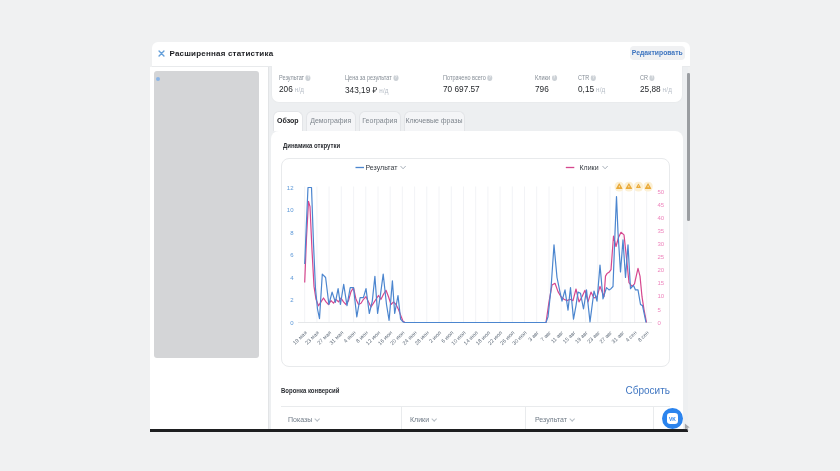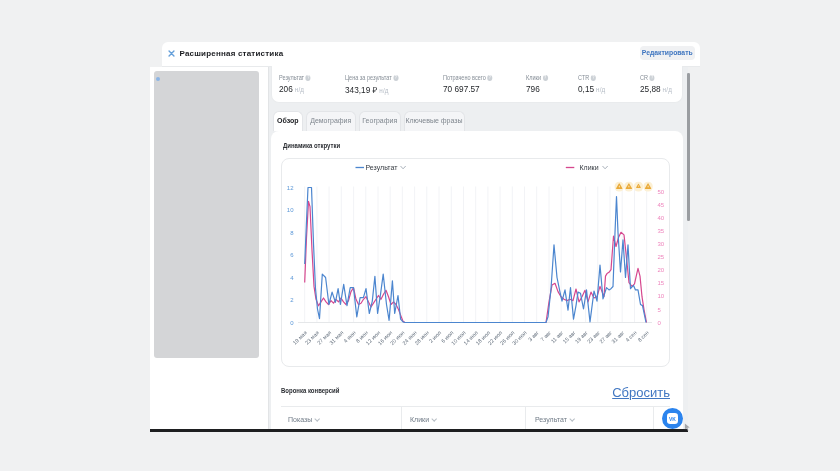--- a/index.html
+++ b/index.html
@@ -5,7 +5,7 @@
 html,body { width:840px; height:471px; background:#f0f1f2; font-family:"Liberation Sans",sans-serif; overflow:hidden; }
 .abs { position:absolute; }
 #modal { position:absolute; left:150px; top:42px; width:538px; height:387.5px; }
-#topbar { position:absolute; left:12px; top:0; width:538px; height:25px; background:#fff; border-bottom:1px solid #e8eaec; border-radius:6px 6px 0 0; }
+#topbar { position:absolute; left:2px; top:0; width:538px; height:25px; background:#fff; border-bottom:1px solid #e8eaec; border-radius:6px 6px 0 0; }
 #title { position:absolute; left:17.5px; top:7px; font-size:8px; font-weight:bold; color:#1b1d21; letter-spacing:0.2px; }
 #editbtn { position:absolute; left:478px; top:4px; width:54.5px; height:13.5px; background:#f0f1f3; border-radius:4px; font-size:6.8px; font-weight:bold; color:#3f76c0; text-align:center; line-height:13.5px; }
 #sidebar { position:absolute; left:0; top:25px; width:118px; height:362.5px; background:#fff; }

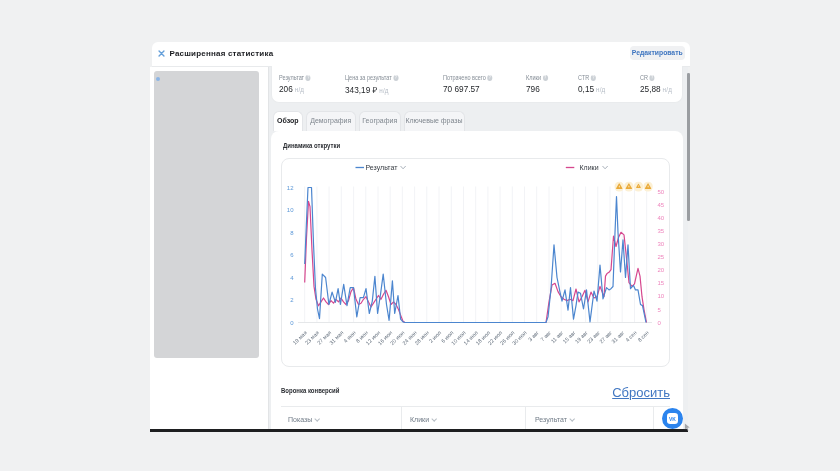--- a/index.html
+++ b/index.html
@@ -62,7 +62,7 @@
           <div class="slab">Потрачено всего <span class="qi">?</span></div>
           <div class="sval">70 697.57</div>
         </div>
-<div class="stat" style="left:254px">
+<div class="stat" style="left:263px">
           <div class="slab">Клики <span class="qi">?</span></div>
           <div class="sval">796</div>
         </div>

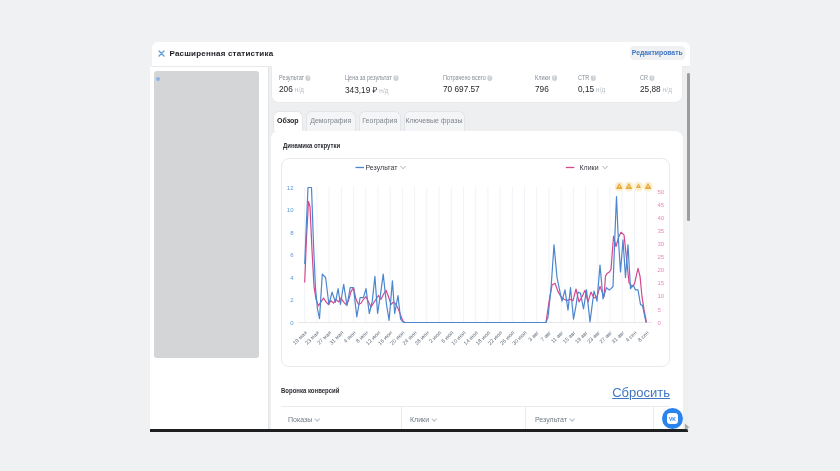--- a/index.html
+++ b/index.html
@@ -24,7 +24,7 @@
 #h1 { position:absolute; left:11.5px; top:11px; font-size:6.9px; font-weight:bold; color:#2b2e33; transform:scaleX(0.87); transform-origin:0 0; }
 #chartcard { position:absolute; left:10px; top:27px; width:389px; height:209px; border:1px solid #e8eaec; border-radius:8px; }
 #h2 { position:absolute; left:10px; top:256.5px; font-size:6.9px; font-weight:bold; color:#2b2e33; transform:scaleX(0.87); transform-origin:0 0; }
-#reset { position:absolute; left:319px; top:254.5px; width:80px; text-align:right; font-size:13px; color:#4177c2;text-decoration:underline; }
+#reset { position:absolute; left:319px; top:254.5px; width:80px; text-align:right; font-size:10px; color:#4177c2; }
 #tbl { position:absolute; left:9.5px; top:275.5px; width:389px; height:24px; border-top:1px solid #e9ebed; }
 .vline { position:absolute; top:0; width:1px; height:24px; background:#e9ebed; }
 .th { position:absolute; top:9px; font-size:7px; color:#6f7a86; white-space:nowrap; }

